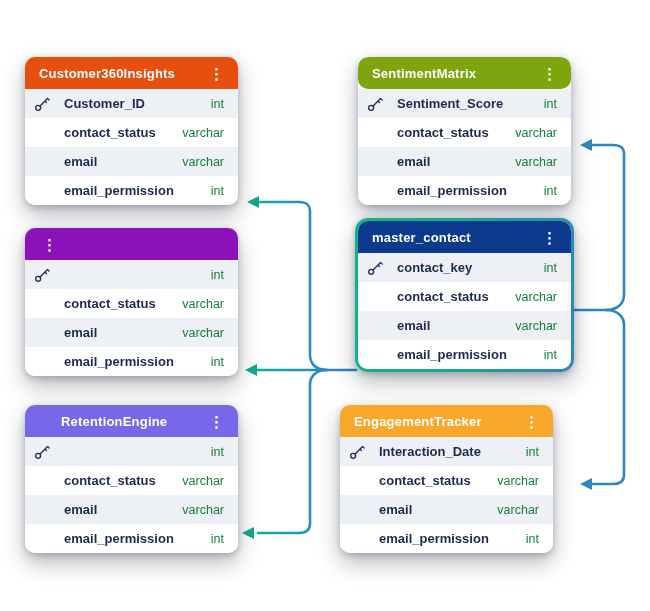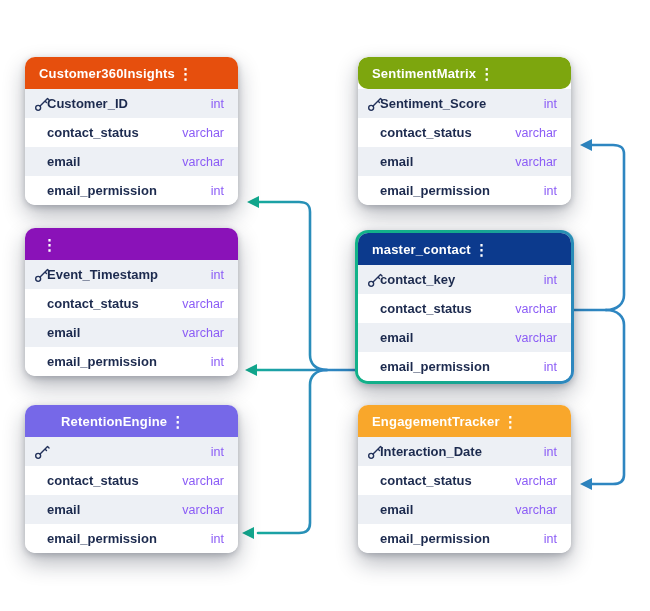--- a/index.html
+++ b/index.html
@@ -19,7 +19,7 @@
   }
   .ring .card{position:relative;left:0;top:0;box-shadow:none;}
   .card-header{
-    height:32px;display:flex;align-items:center;justify-content:flex-start;
+    height:32px;display:flex;align-items:center;justify-content:space-between;
     padding:0 11px 0 14px;box-sizing:border-box;
   }
   .card-title{color:#ffffff;font-size:13px;font-weight:700;letter-spacing:.2px;}

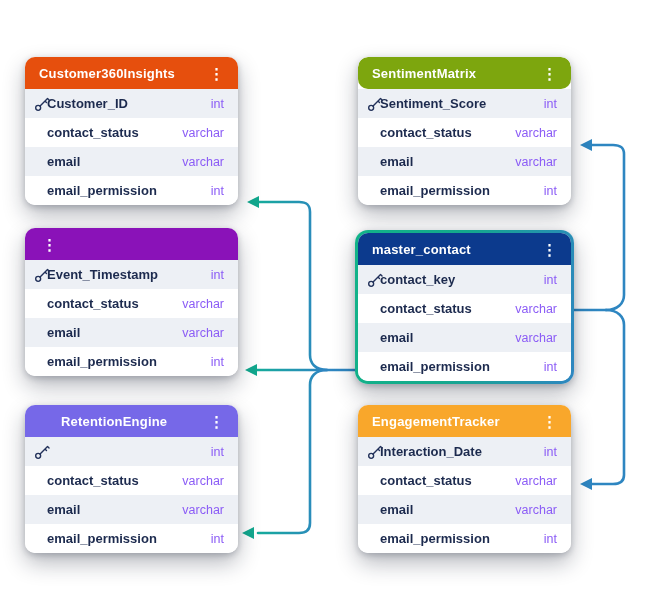--- a/index.html
+++ b/index.html
@@ -26,7 +26,7 @@
   .kebab{color:#ffffff;font-size:15px;font-weight:700;line-height:1;cursor:pointer;padding:2px 3px;}
   .row{
     position:relative;height:29px;display:flex;align-items:center;
-    padding:0 14px 0 22px;box-sizing:border-box;background:#ffffff;
+    padding:0 14px 0 39px;box-sizing:border-box;background:#ffffff;
   }
   .row.alt{background:#edf0f5;}
   .key-ic{position:absolute;left:9px;top:7px;width:16px;height:16px;}

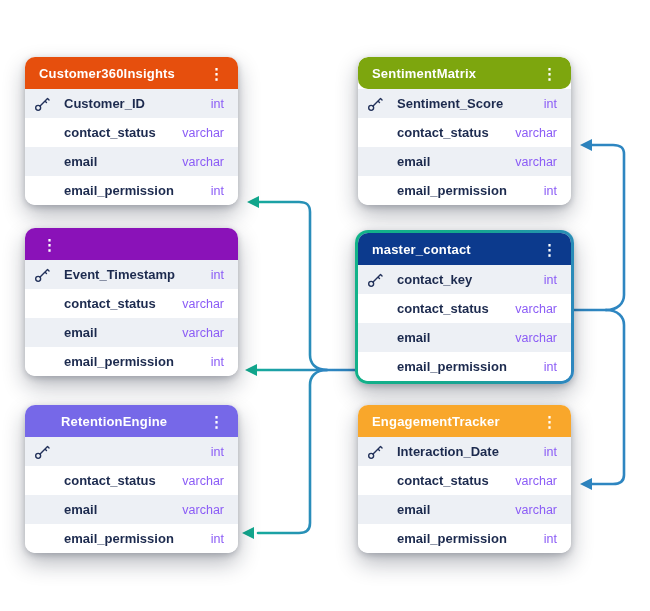--- a/index.html
+++ b/index.html
@@ -31,7 +31,7 @@
   .row.alt{background:#edf0f5;}
   .key-ic{position:absolute;left:9px;top:7px;width:16px;height:16px;}
   .fname{font-size:13px;font-weight:700;color:#1c2a4e;}
-  .ftype{margin-left:auto;font-size:12.5px;font-weight:400;color:#8b5cf6;}
+  .ftype{margin-left:auto;font-size:12.5px;font-weight:400;color:#15803d;}
 </style>
 </head>
 <body>

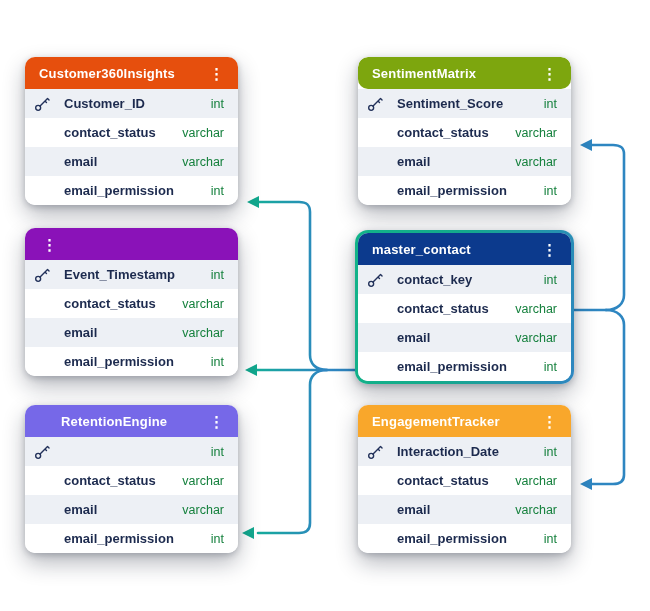--- a/index.html
+++ b/index.html
@@ -148,7 +148,7 @@
     </div>
   </div>
 
-  <div class="ring" style="left:355px;top:230px">
+  <div class="ring" style="left:355px;top:218px">
     <div class="card" style="width:213px">
       <div class="card-header" style="background: rgb(12, 58, 141);">
         <span class="card-title">master_contact</span>

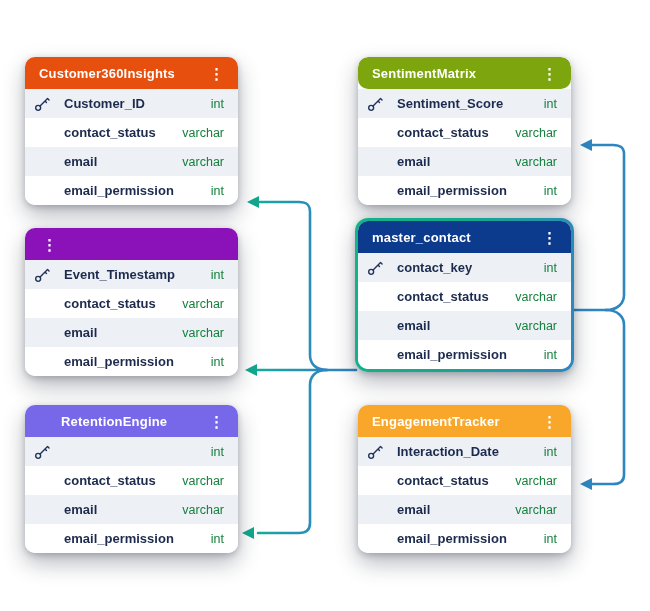--- a/index.html
+++ b/index.html
@@ -131,7 +131,6 @@
           <circle cx="5.2" cy="14.8" r="3.1"></circle>
           <path d="M7.6 12.4 L16.9 3.1 M16.9 3.1 l1.9 1.9 M13.7 6.3 l1.9 1.9"></path>
         </svg>
-      <span class="fname">Event_Timestamp</span>
       <span class="ftype">int</span>
     </div>
     <div class="row">

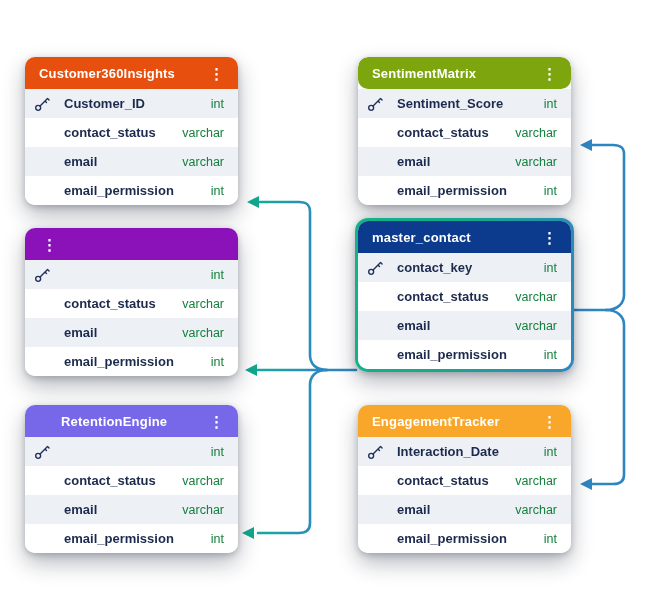--- a/index.html
+++ b/index.html
@@ -202,7 +202,7 @@
     </div>
   </div>
 
-  <div class="card" style="left:358px;top:405px">
+  <div class="card" style="left:340px;top:405px">
     <div class="card-header" style="background: rgb(249, 167, 43);">
       <span class="card-title">EngagementTracker</span>
       <span class="kebab">⋮</span>

